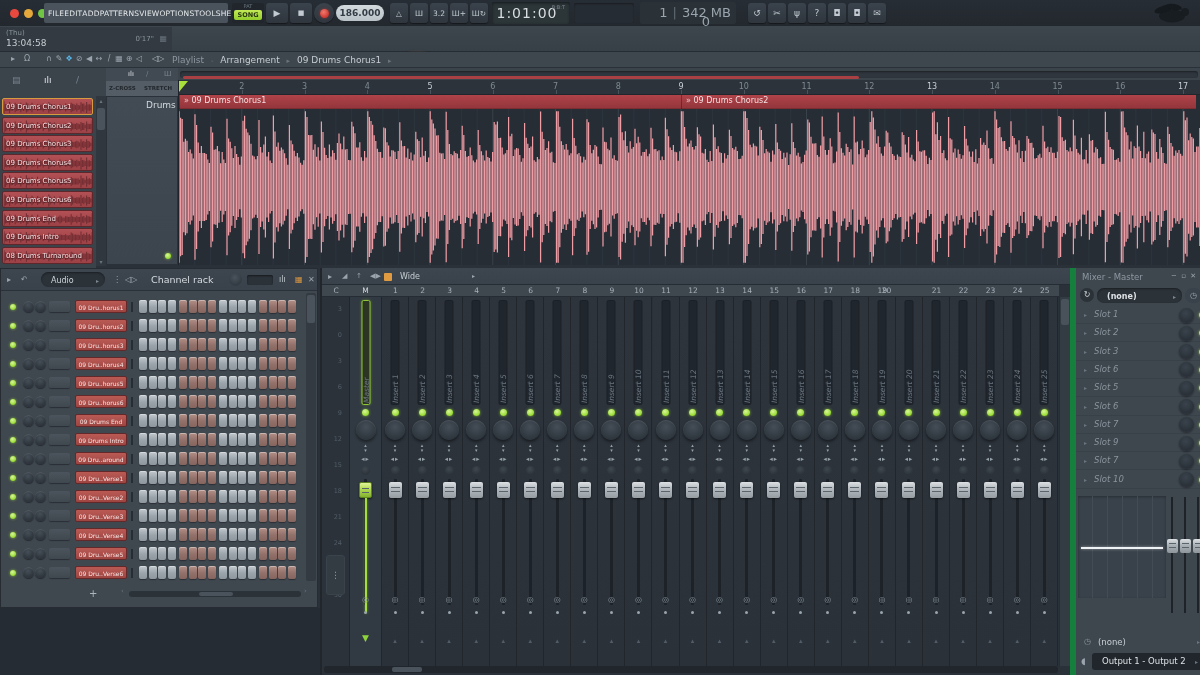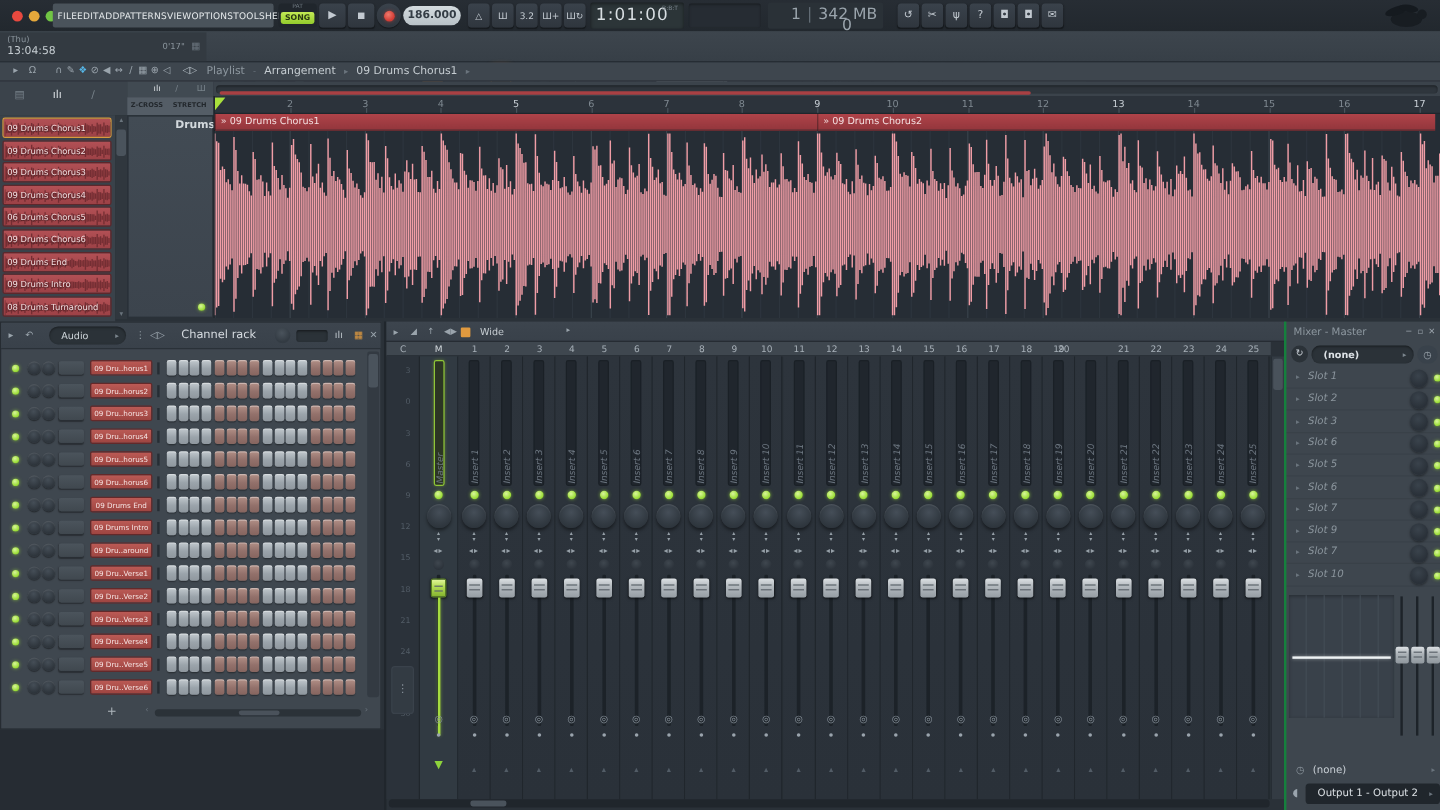--- a/index.html
+++ b/index.html
@@ -69,7 +69,7 @@
   .pscroll .h{position:absolute;left:1px;top:12px;width:8px;height:22px;background:#4a535c;border-radius:2px;}
   .pscroll .a{position:absolute;left:0;width:10px;text-align:center;font-size:6px;color:#6a747d;}
   .trackhead{position:absolute;left:106px;top:96px;width:72px;height:169px;background:linear-gradient(#424b54,#3c444d);border:1px solid #2a3138;}
-  .trackhead .nm{position:absolute;left:12px;top:3px;font-size:9px;font-weight:bold;color:#d3d9dd;padding-left:27px;}
+  .trackhead .nm{position:absolute;left:12px;top:3px;font-size:9px;font-weight:normal;color:#d3d9dd;padding-left:27px;}
   .led{border-radius:50%;background:radial-gradient(circle at 40% 35%,#d9f59b,#9fdf3c 60%,#76b026);box-shadow:0 0 3px rgba(160,224,60,.7);}
   .miniscroll{position:absolute;left:178px;top:68px;width:1022px;height:12px;background:#3b434b;}
   .miniscroll .tr{position:absolute;left:2px;top:3px;right:2px;height:7px;background:#2f363d;border-radius:3px;box-shadow:inset 0 1px 2px rgba(0,0,0,.4);}

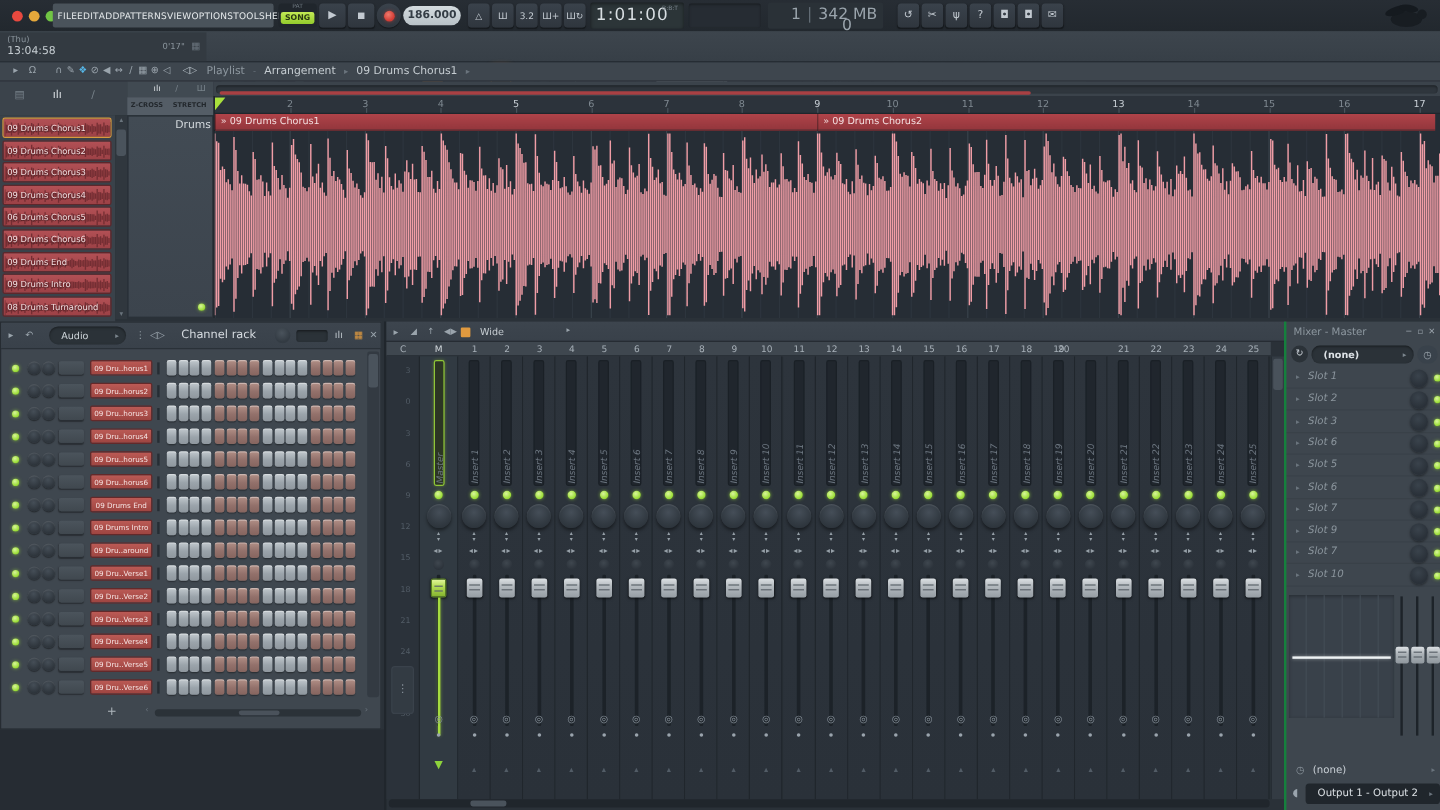--- a/index.html
+++ b/index.html
@@ -143,7 +143,7 @@
   .mxsb{position:absolute;left:2px;top:398px;width:734px;height:7px;background:#20262c;border-radius:3px;}
   .mxsb .h{position:absolute;left:68px;top:1px;width:30px;height:5px;background:#4a535c;border-radius:2px;}
   
-  .mpanel{position:absolute;left:1070px;top:268px;width:130px;height:407px;background:#3e464e;border-left:2px solid #15803d;}
+  .mpanel{position:absolute;left:1070px;top:268px;width:130px;height:407px;background:#3e464e;border-left:6px solid #15803d;}
   .mphead{position:absolute;left:0;top:0;width:100%;height:17px;}
   .mphead .t{position:absolute;left:6px;top:4px;font-size:8.5px;color:#8e98a0;}
   .mphead .wb{position:absolute;top:4px;font-size:7px;color:#9aa3ab;}

